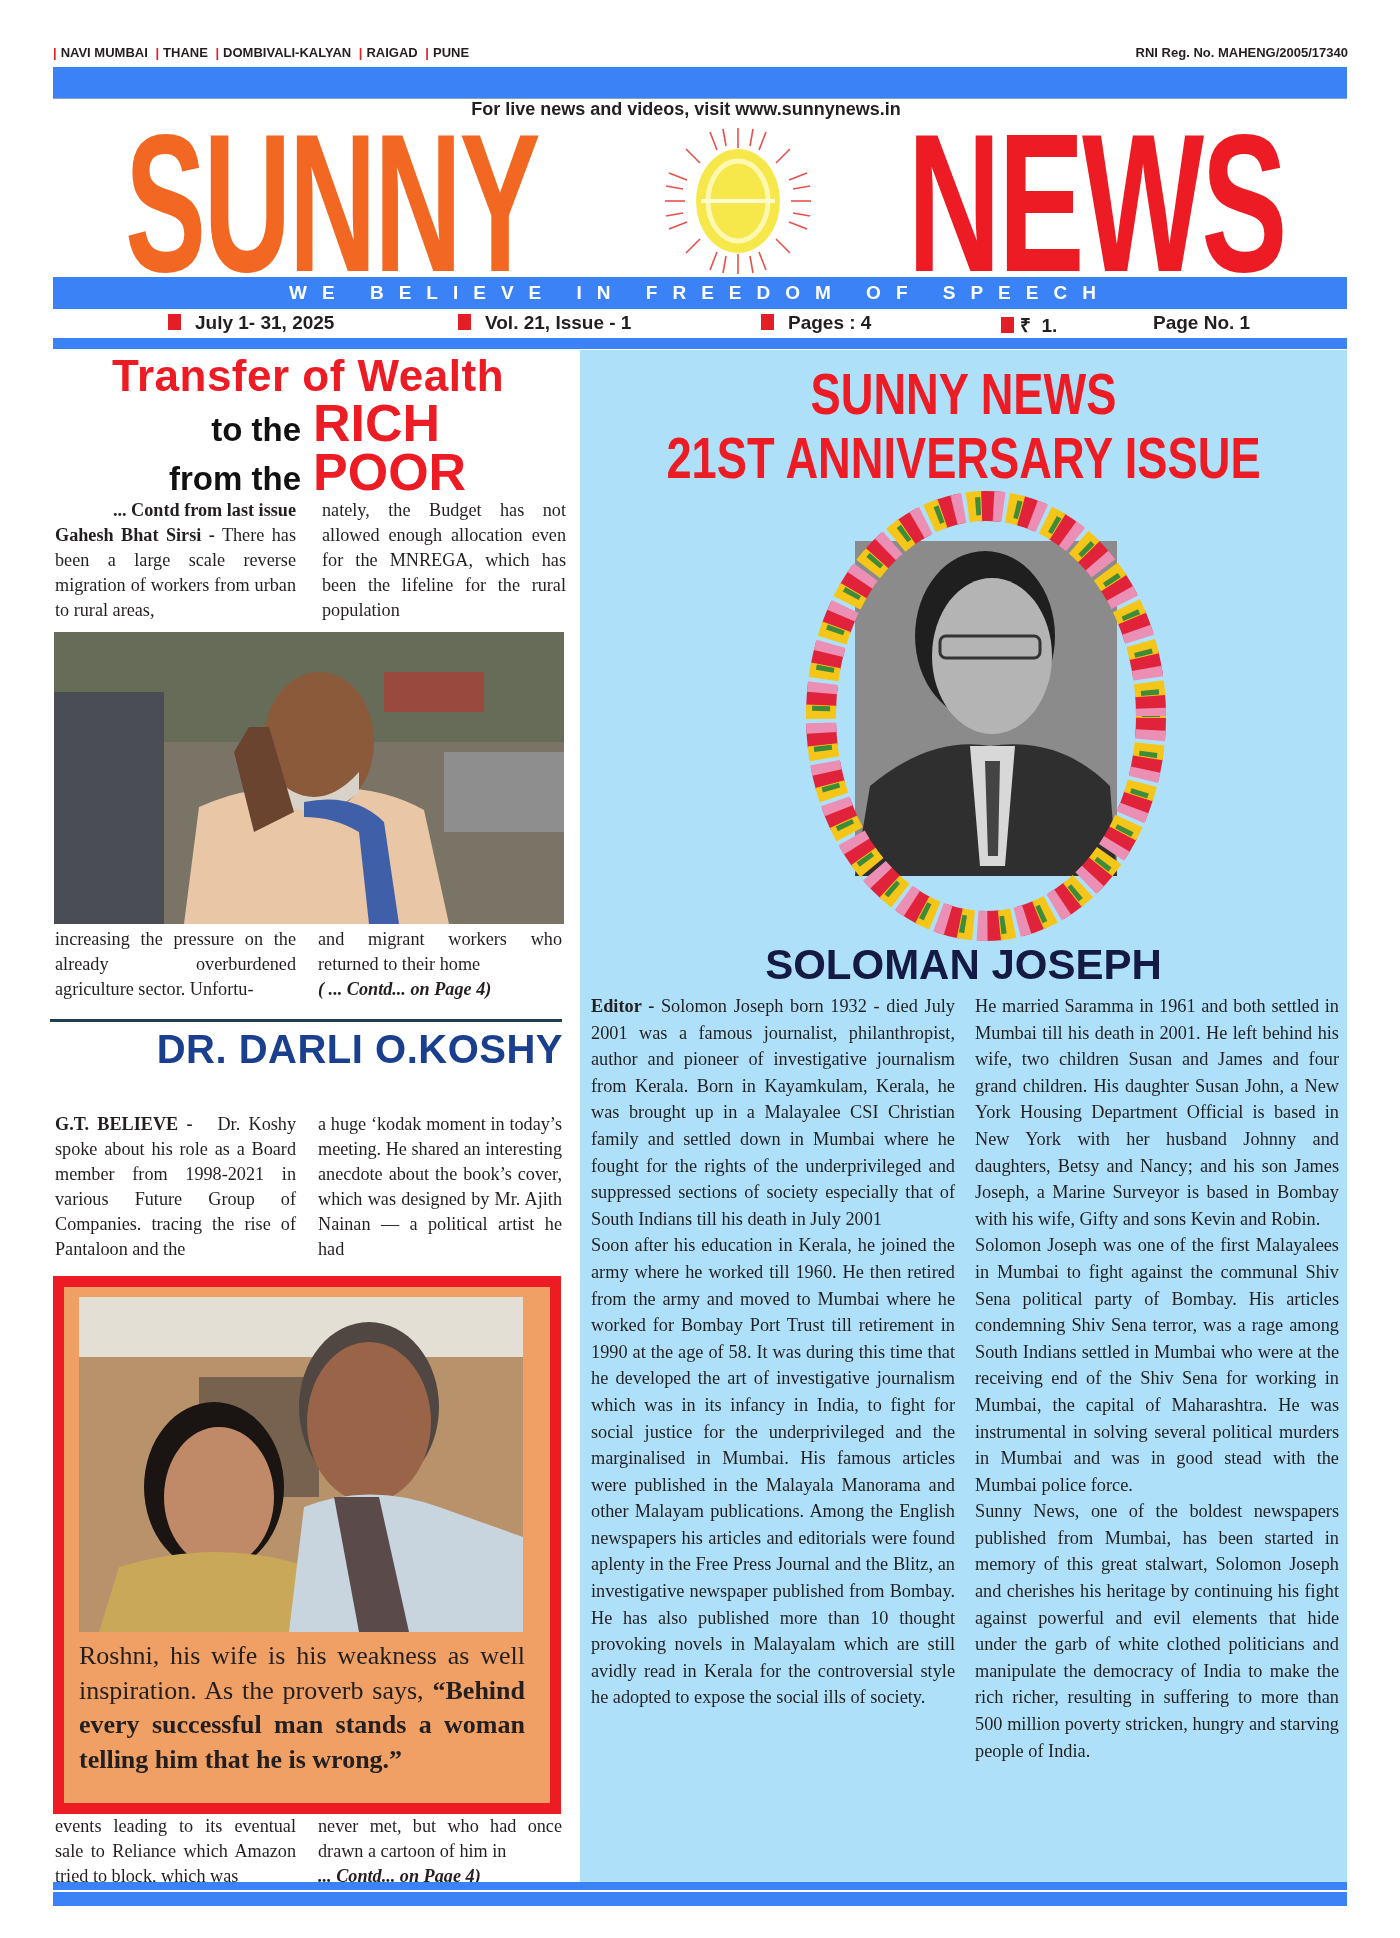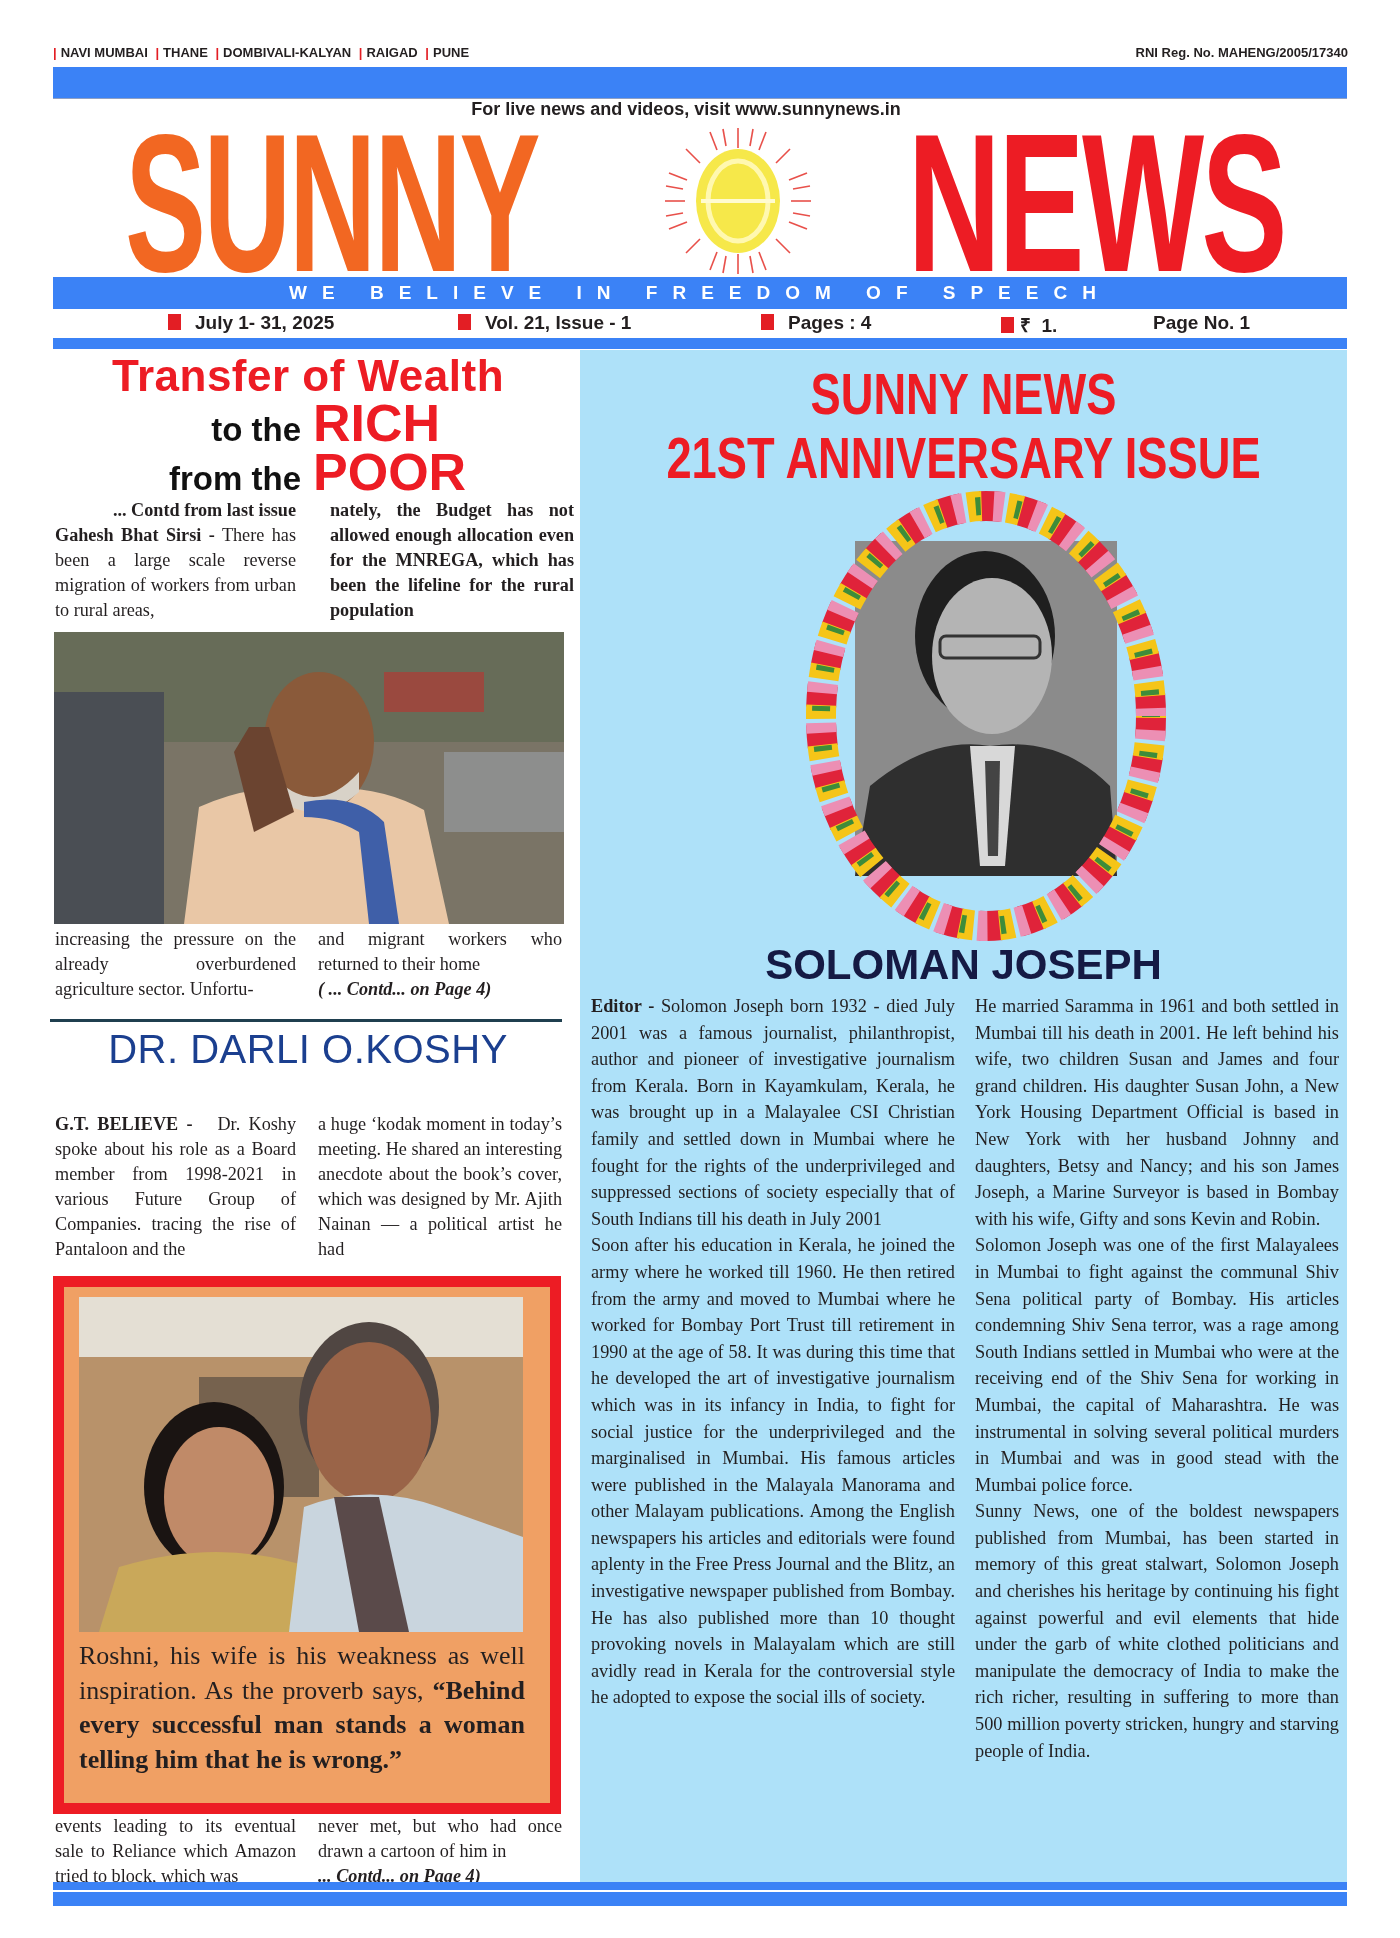--- a/index.html
+++ b/index.html
@@ -140,7 +140,7 @@
   <p style="text-align:right;" class="bold">... Contd from last issue</p>
   <p><span class="bold">Gahesh Bhat Sirsi -</span> <span>There has been a large scale reverse migration of workers from urban to rural areas,</span></p>
 </div>
-<div class="col" style="left:330px; top:498px; width:244px;font-weight:bold;">
+<div class="col" style="left:322px; top:498px; width:244px;">
   <p>nately, the Budget has not allowed enough allocation even for the MNREGA, which has been the lifeline for the rural population</p>
 </div>
 

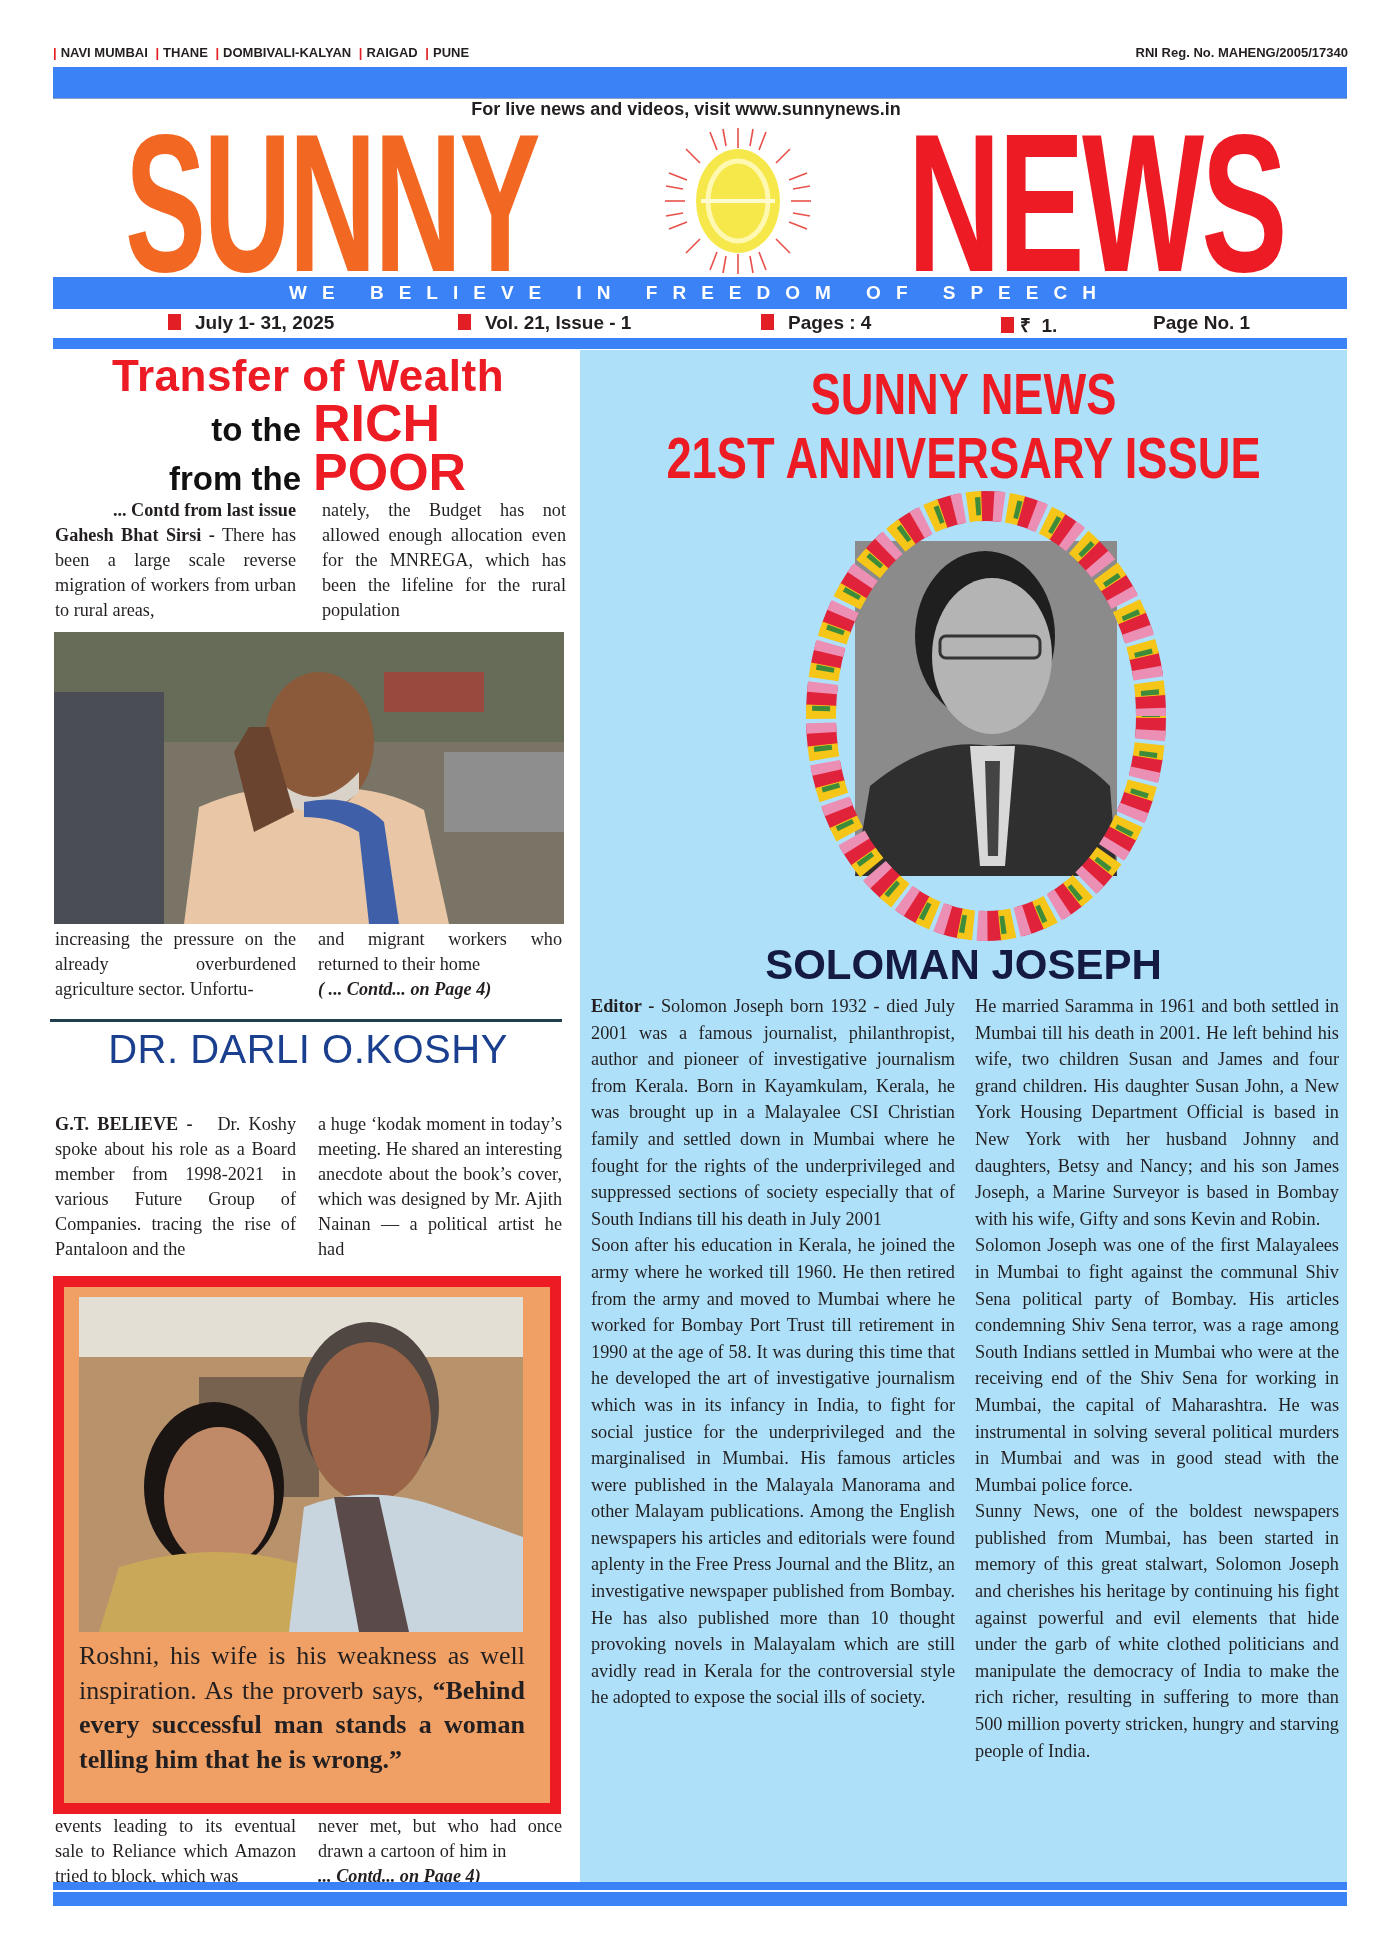--- a/index.html
+++ b/index.html
@@ -43,7 +43,7 @@
   .photo1 { left: 54px; top: 632px; width: 510px; height: 292px; overflow: hidden; background: linear-gradient(180deg,#6f6a5c 0%,#8a7c66 40%,#7c7466 100%); }
 
   .divider { left: 50px; top: 1019px; width: 512px; height: 3px; background: #1f3f4f; }
-  .h2 { left: 53px; top: 1027px; width: 510px; text-align: center; color: #1b3f8f; font-family: "Liberation Sans", sans-serif; font-weight: normal; }
+  .h2 { left: 53px; top: 1027px; width: 510px; text-align: right; color: #1b3f8f; font-family: "Liberation Sans", sans-serif; font-weight: bold; }
   .h2 .a { display: block; font-size: 40px; line-height: 44px; letter-spacing: 0.5px; }
   .h2 .b { display: block; font-size: 26px; line-height: 30px; letter-spacing: 0.5px; }
 

